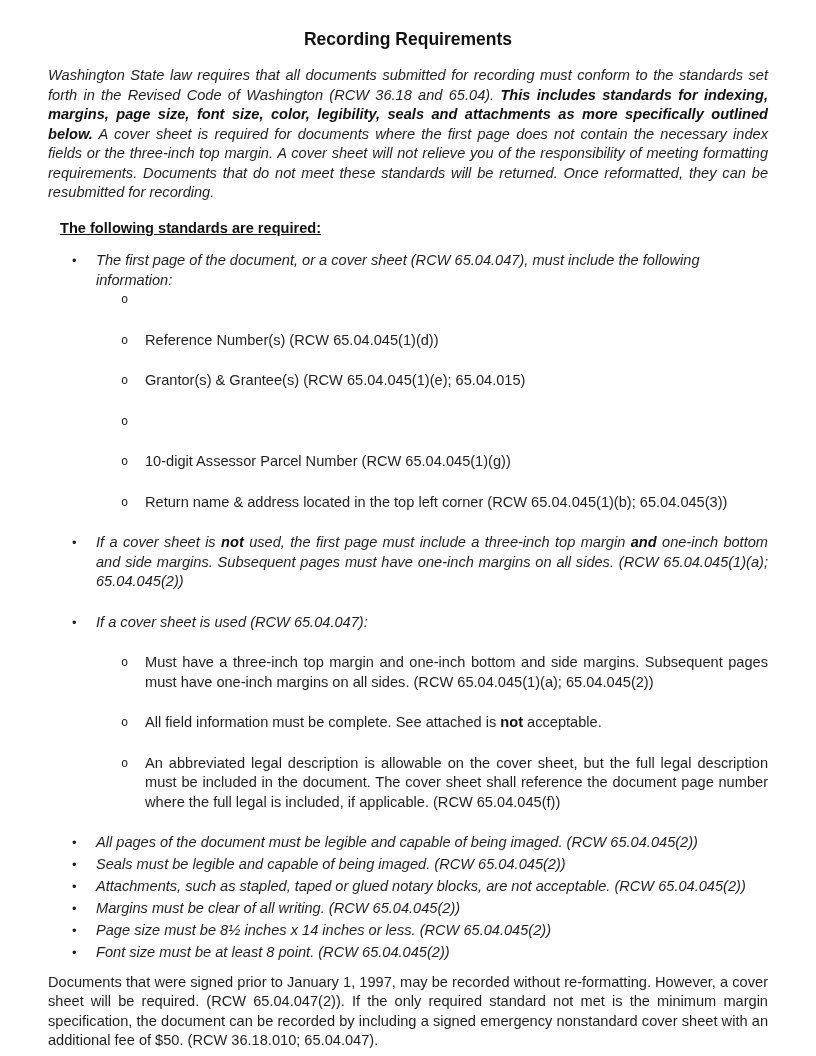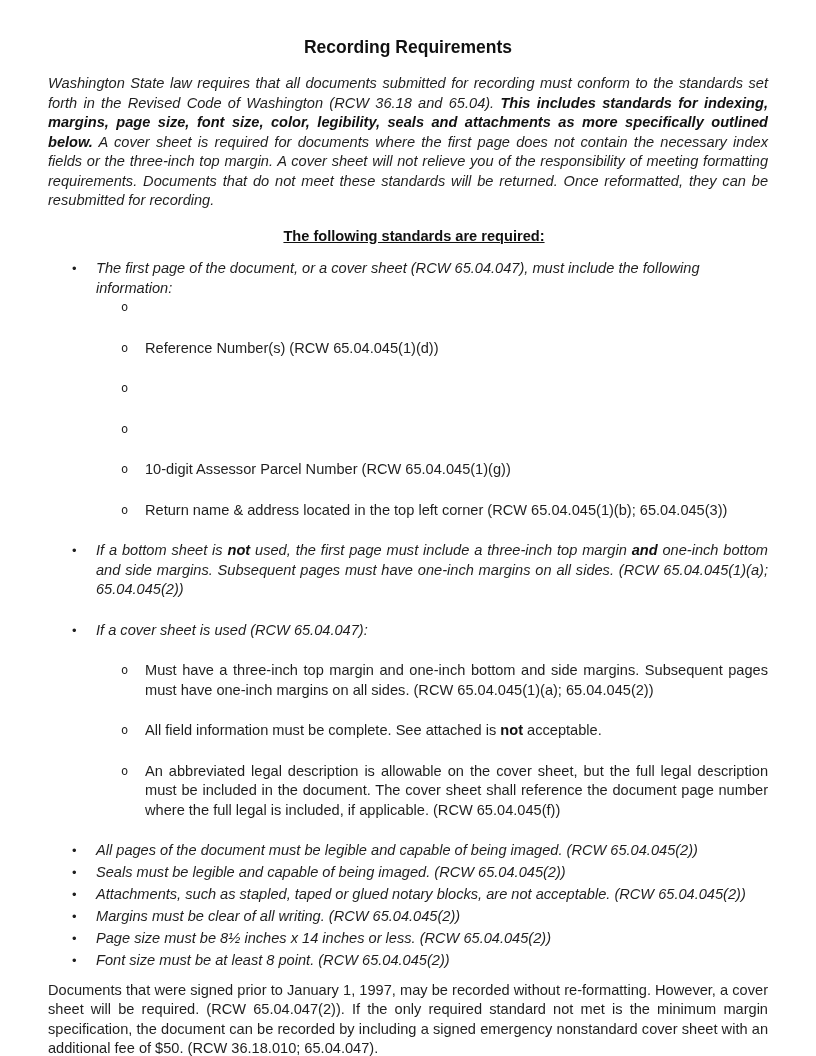--- a/index.html
+++ b/index.html
@@ -7,7 +7,7 @@
     width: 816px;
     height: 1056px;
     box-sizing: border-box;
-    padding: 36px 48px 0 48px;
+    padding: 28px 48px 0 48px;
     background: #ffffff;
     font-family: "Liberation Sans", sans-serif;
     font-size: 14.6px;

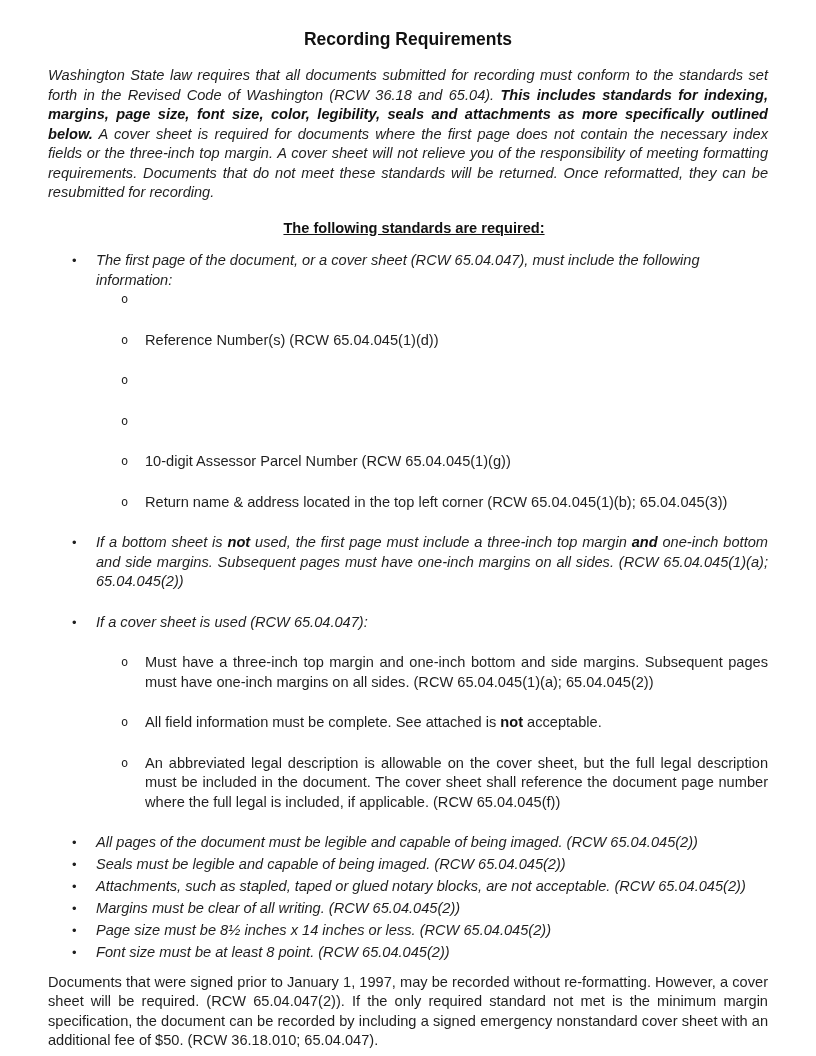--- a/index.html
+++ b/index.html
@@ -33,7 +33,6 @@
     text-decoration: underline;
     margin: 0 0 13px 12px;
     color: #111111;
-    text-align: center;
   }
   .li1 { display: flex; }
   .li1 > .m1 {

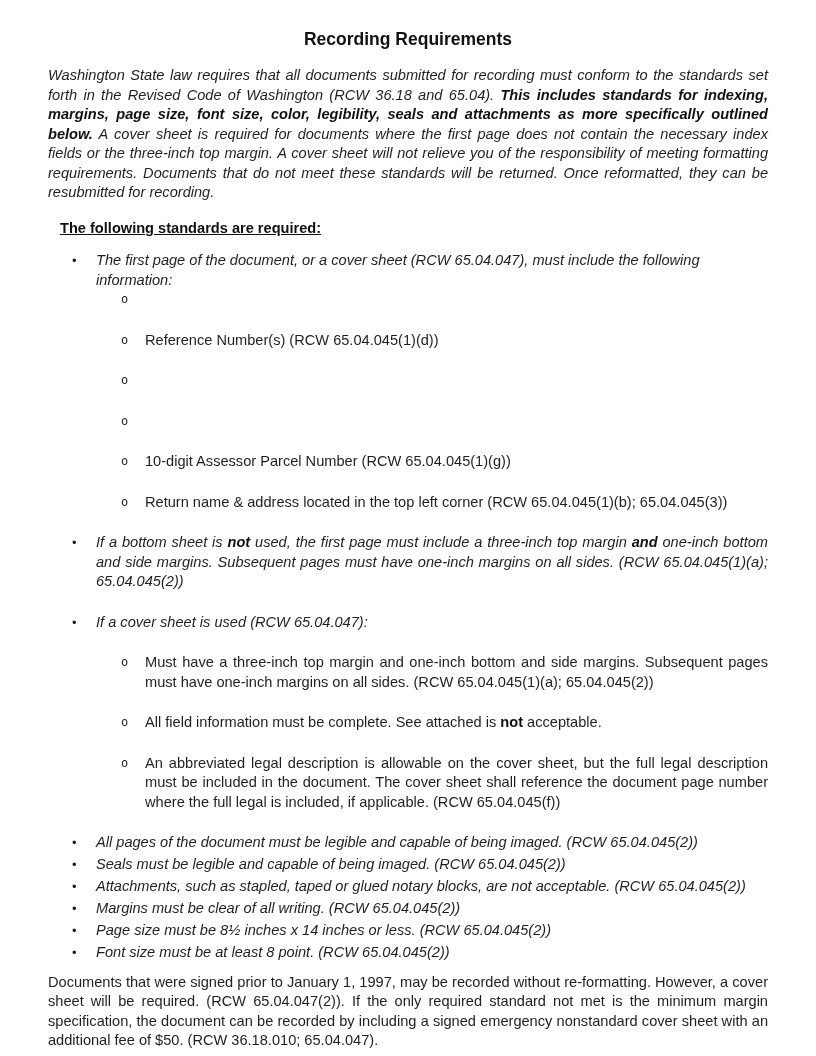--- a/index.html
+++ b/index.html
@@ -83,6 +83,7 @@
     </div>
     <div class="li2">
       <span class="m2">o</span>
+      <div class="t">Grantor(s) &amp; Grantee(s) (RCW 65.04.045(1)(e); 65.04.015)</div>
     </div>
     <div class="li2">
       <span class="m2">o</span>

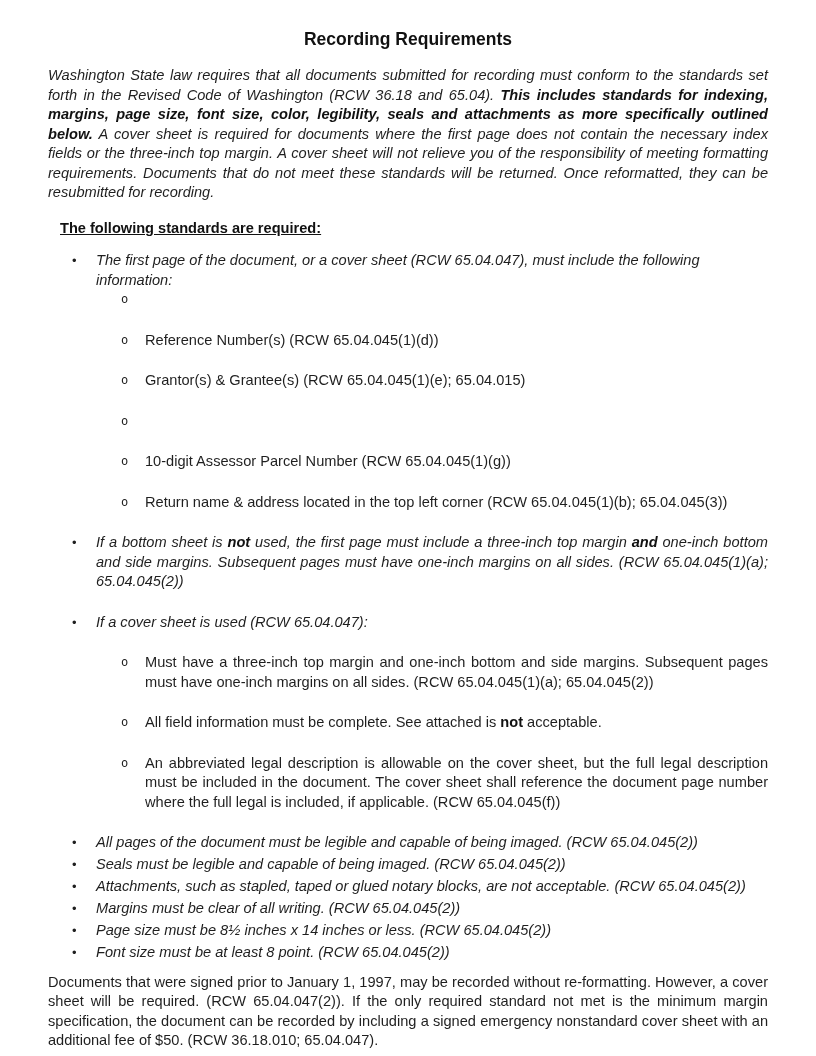--- a/index.html
+++ b/index.html
@@ -100,7 +100,7 @@
 
   <div class="li1 mb21">
     <span class="m1">•</span>
-    <div class="t justify"><span>If a bottom sheet is </span><b>not</b><span> used, the first page must include a three-inch top margin </span><b>and</b><span> one-inch bottom and side margins. Subsequent pages must have one-inch margins on all sides. (RCW 65.04.045(1)(a); 65.04.045(2))</span></div>
+    <div class="t justify"><span>If a cover sheet is </span><b>not</b><span> used, the first page must include a three-inch top margin </span><b>and</b><span> one-inch bottom and side margins. Subsequent pages must have one-inch margins on all sides. (RCW 65.04.045(1)(a); 65.04.045(2))</span></div>
   </div>
 
   <div>

